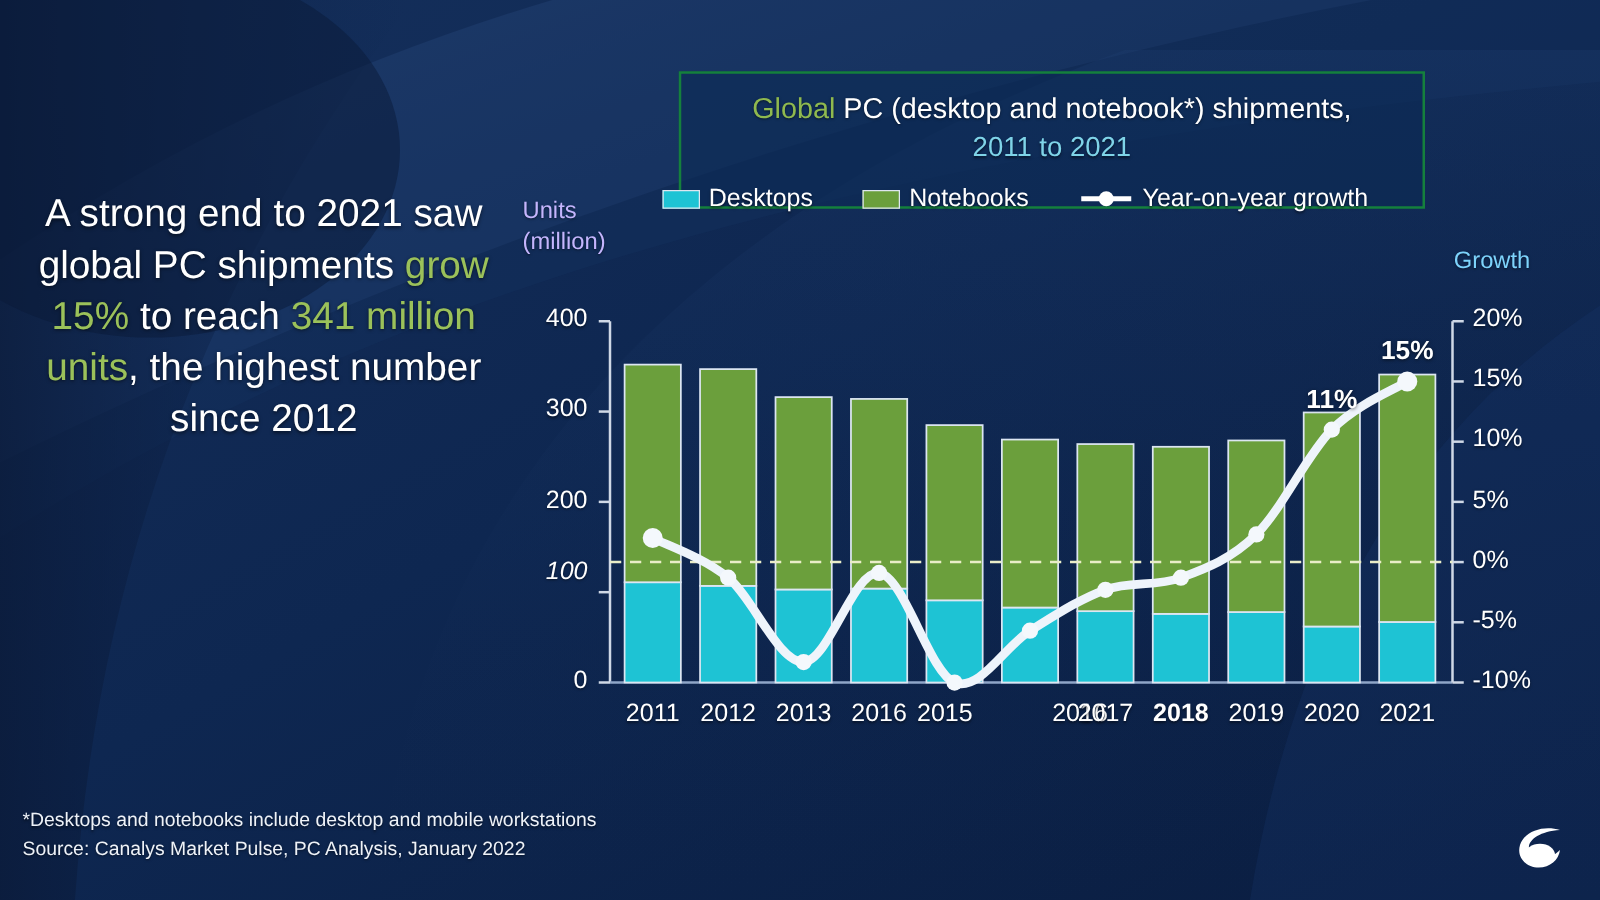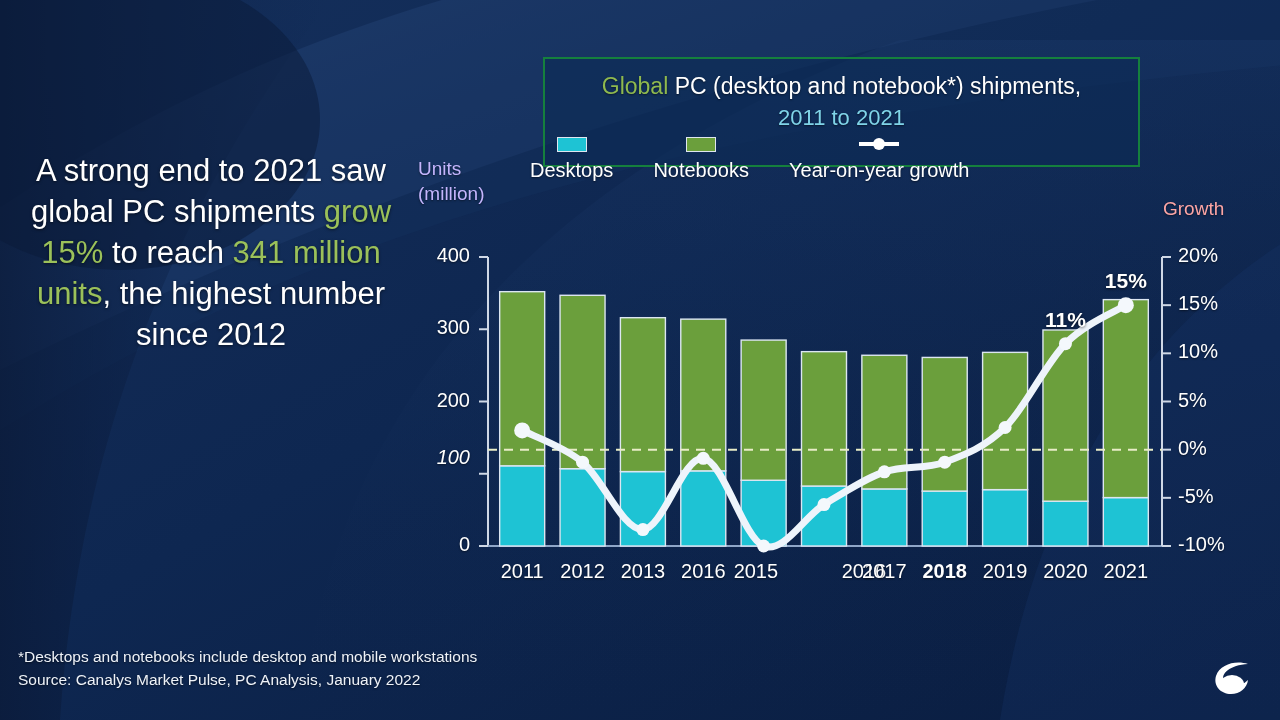--- a/index.html
+++ b/index.html
@@ -40,7 +40,7 @@
     display:flex; align-items:center; gap:40px; z-index:5;
   }
   .lg{ display:flex; align-items:center; gap:7px;
-       color:#fff; font-size:20px; text-shadow:0 1px 2px rgba(0,0,0,.5); white-space:nowrap;flex-direction:column;}
+       color:#fff; font-size:20px; text-shadow:0 1px 2px rgba(0,0,0,.5); white-space:nowrap;}
   .sw{ width:30px; height:15px; border:1px solid #dfe6f0; display:block; }
 
   

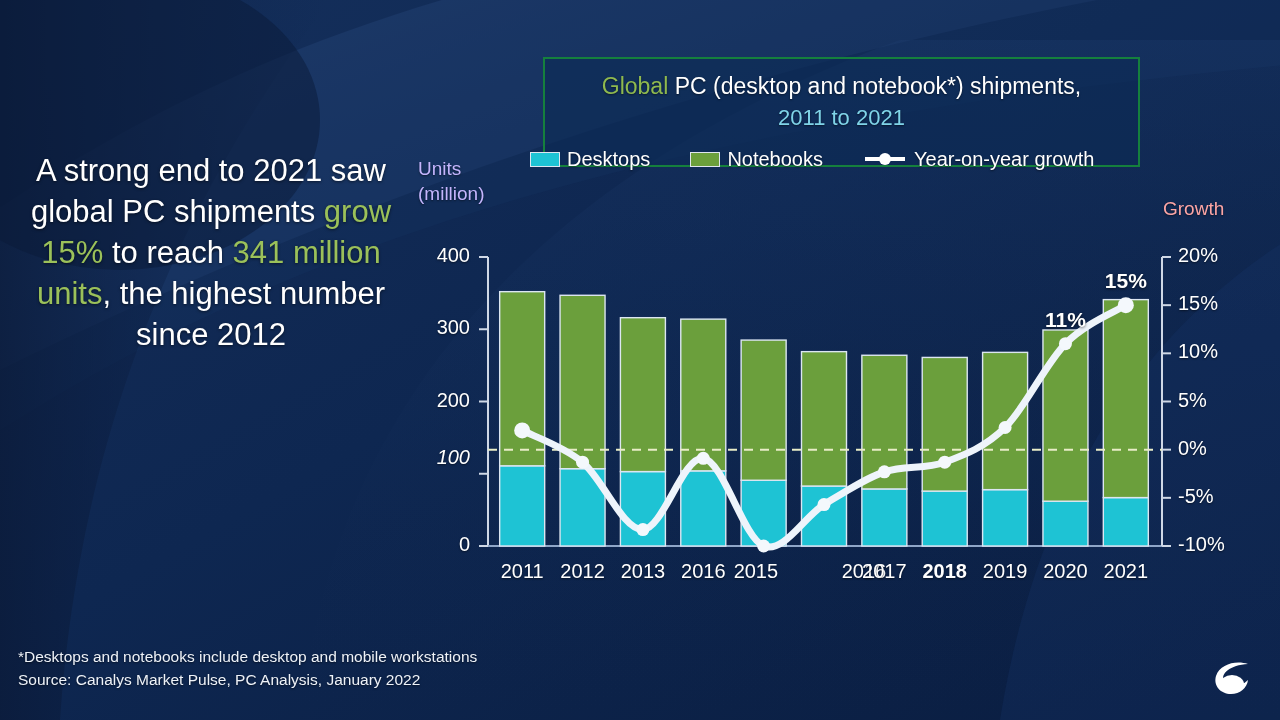--- a/index.html
+++ b/index.html
@@ -53,7 +53,7 @@
   #unitslabel{ position:absolute; left:418px; top:156px; z-index:6;
      color:#c4b5fd; font-size:19px; line-height:25px; text-shadow:0 1px 2px rgba(0,0,0,.5);}
   #growthlabel{ position:absolute; left:1163px; top:198px; z-index:6;
-     color:#fca5a5; font-size:19px; text-shadow:0 1px 2px rgba(0,0,0,.5);}
+     color:#7dd3fc; font-size:19px; text-shadow:0 1px 2px rgba(0,0,0,.5);}
 
   .dlabel{ position:absolute; color:#ffffff; font-size:21px; font-weight:bold;
            text-shadow:0 1px 3px rgba(0,0,0,.6); z-index:7; white-space:nowrap;}

